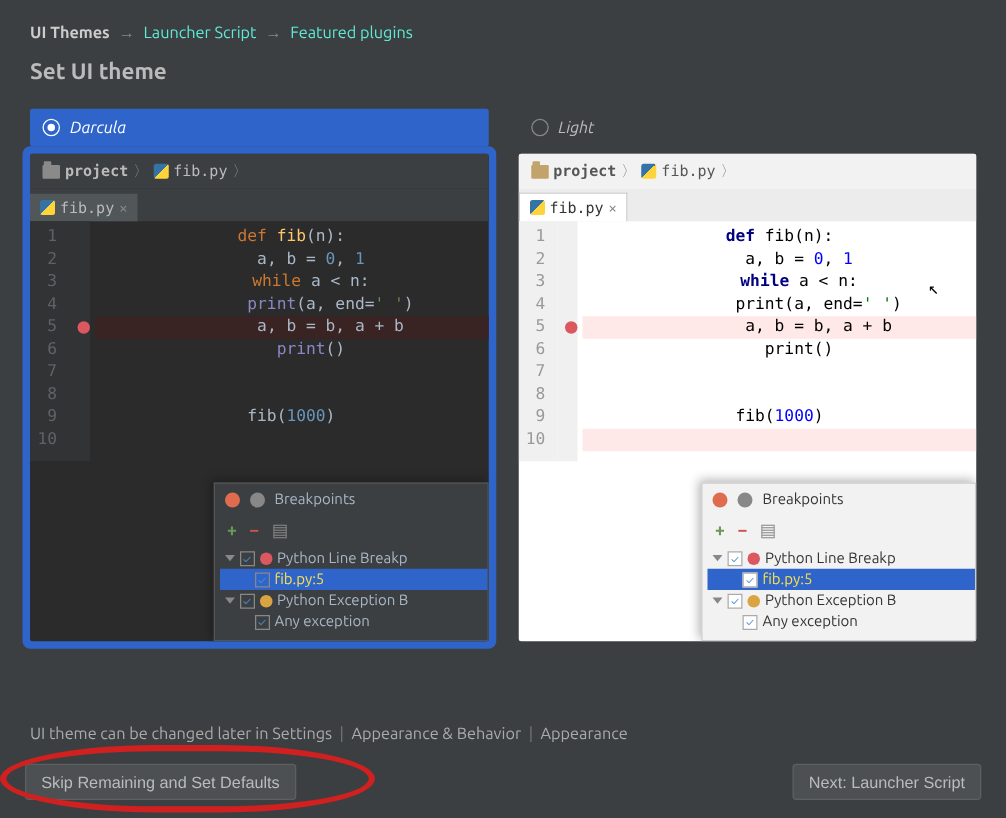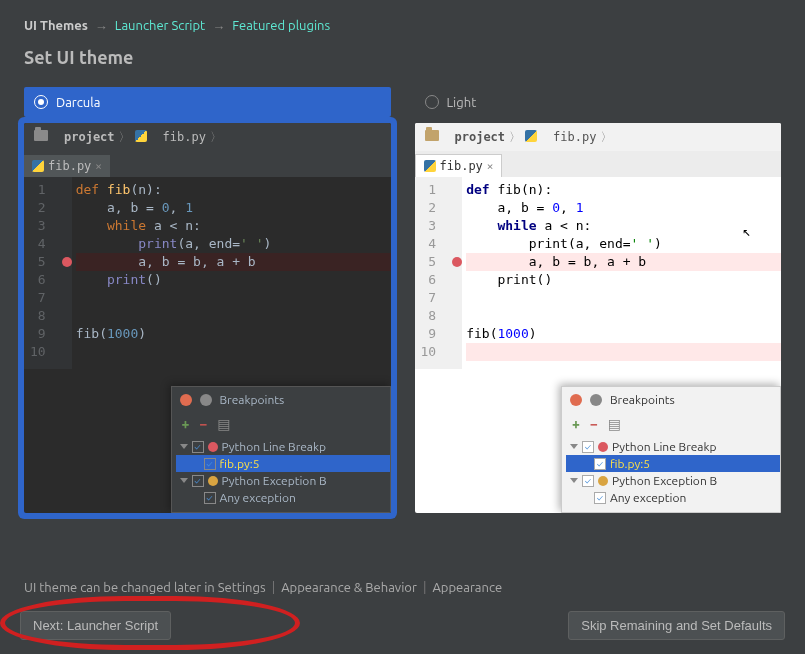--- a/index.html
+++ b/index.html
@@ -38,6 +38,7 @@
   gap: 8px;
   padding: 8px 10px;
   margin-bottom: 6px;
+  font-style: italic;
 }
 .theme-col.selected .radio-row {
   background: #2f65ca;

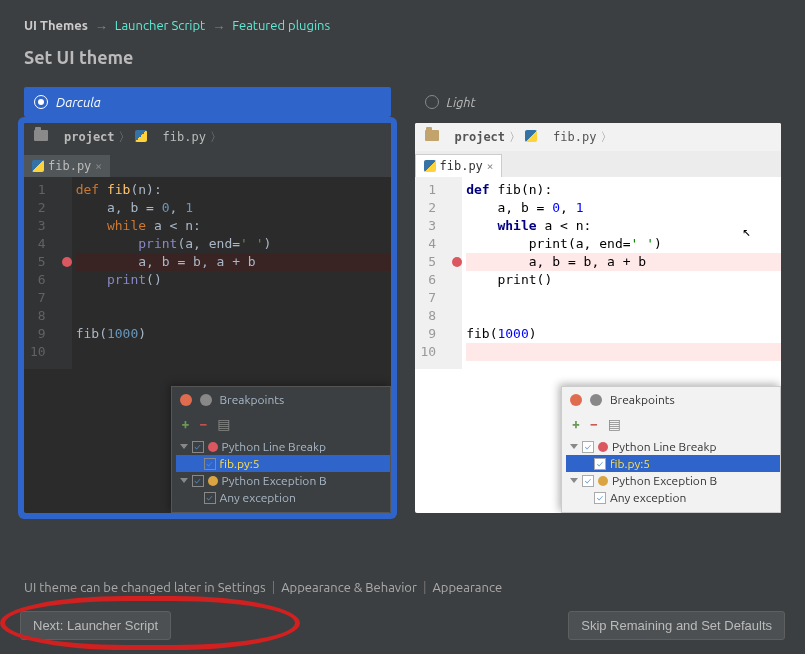--- a/index.html
+++ b/index.html
@@ -68,7 +68,7 @@
 .pathbar { display:flex; align-items:center; height:28px; padding:0 6px; font-family: inherit; font-size: 12px; }
 .ed-dark .pathbar { background:#3c3f41; color:#bbbbbb; }
 .ed-light .pathbar { background:#f2f2f2; color:#555; }
-.path-seg { display:inline-flex; gap:16px; padding:0 4px; }
+.path-seg { display:inline-flex; align-items:center; gap:4px; padding:0 4px; }
 .path-chev { color:#888; }
 .tabbar { display:flex; height:26px; align-items:flex-end; font-size:12px; }
 .ed-dark .tabbar { background:#3c3f41; }

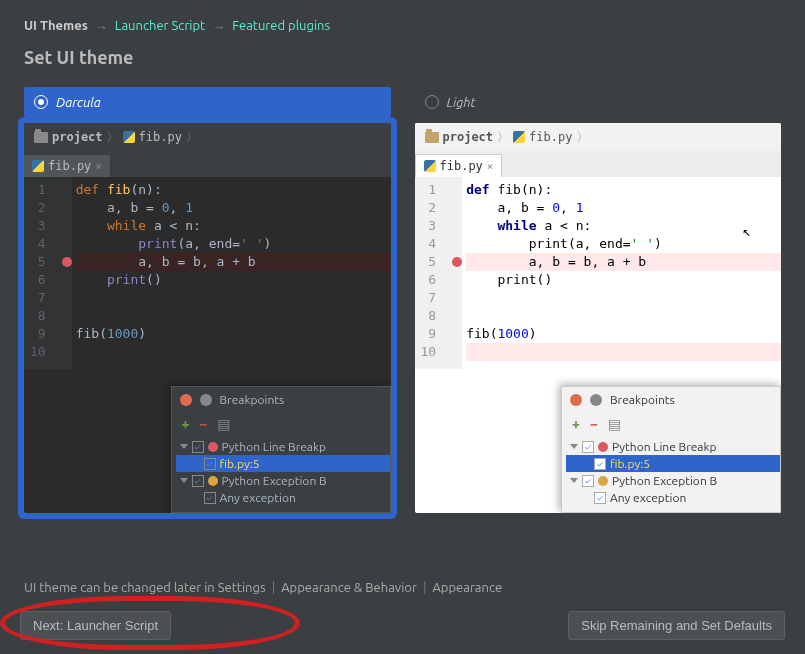--- a/index.html
+++ b/index.html
@@ -87,7 +87,7 @@
 .ed-dark .bpdot { background:#db5860; }
 .ed-light .bpdot { background:#db5860; }
 .code { flex:1; padding:4px 0 4px 4px; }
-.cline { height:18px; line-height:18px; white-space:pre; }
+.cline { height:18px; line-height:18px; white-space:pre;text-align:center; }
 .ed-dark .kw { color:#cc7832; }
 .ed-light .kw { color:#000080; font-weight:bold; }
 .ed-dark .fn { color:#ffc66d; }

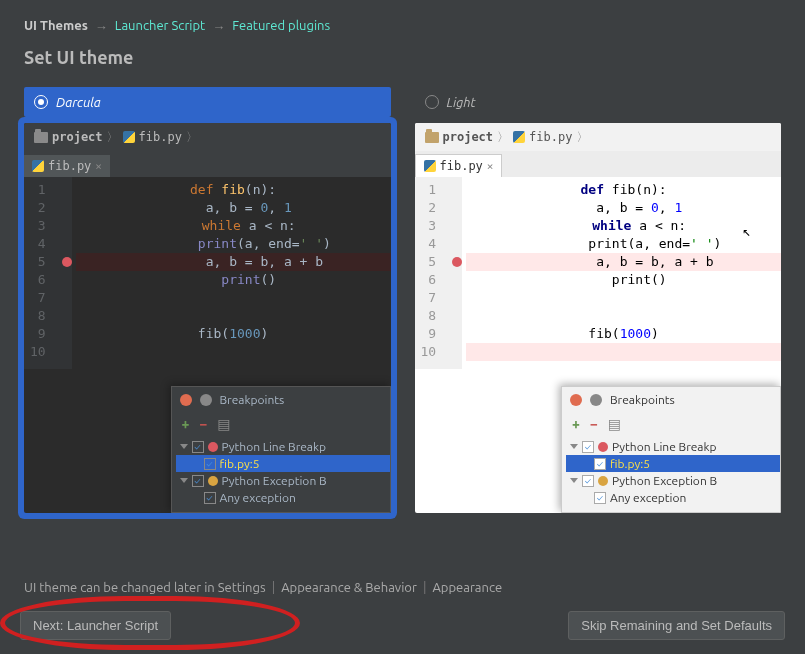--- a/index.html
+++ b/index.html
@@ -384,8 +384,8 @@
 </div>
 
 <div class="footer">
+  <button class="btn">Skip Remaining and Set Defaults</button>
   <button class="btn">Next: Launcher Script</button>
-  <button class="btn">Skip Remaining and Set Defaults</button>
 </div>
 
 <div class="highlight-oval"></div>

